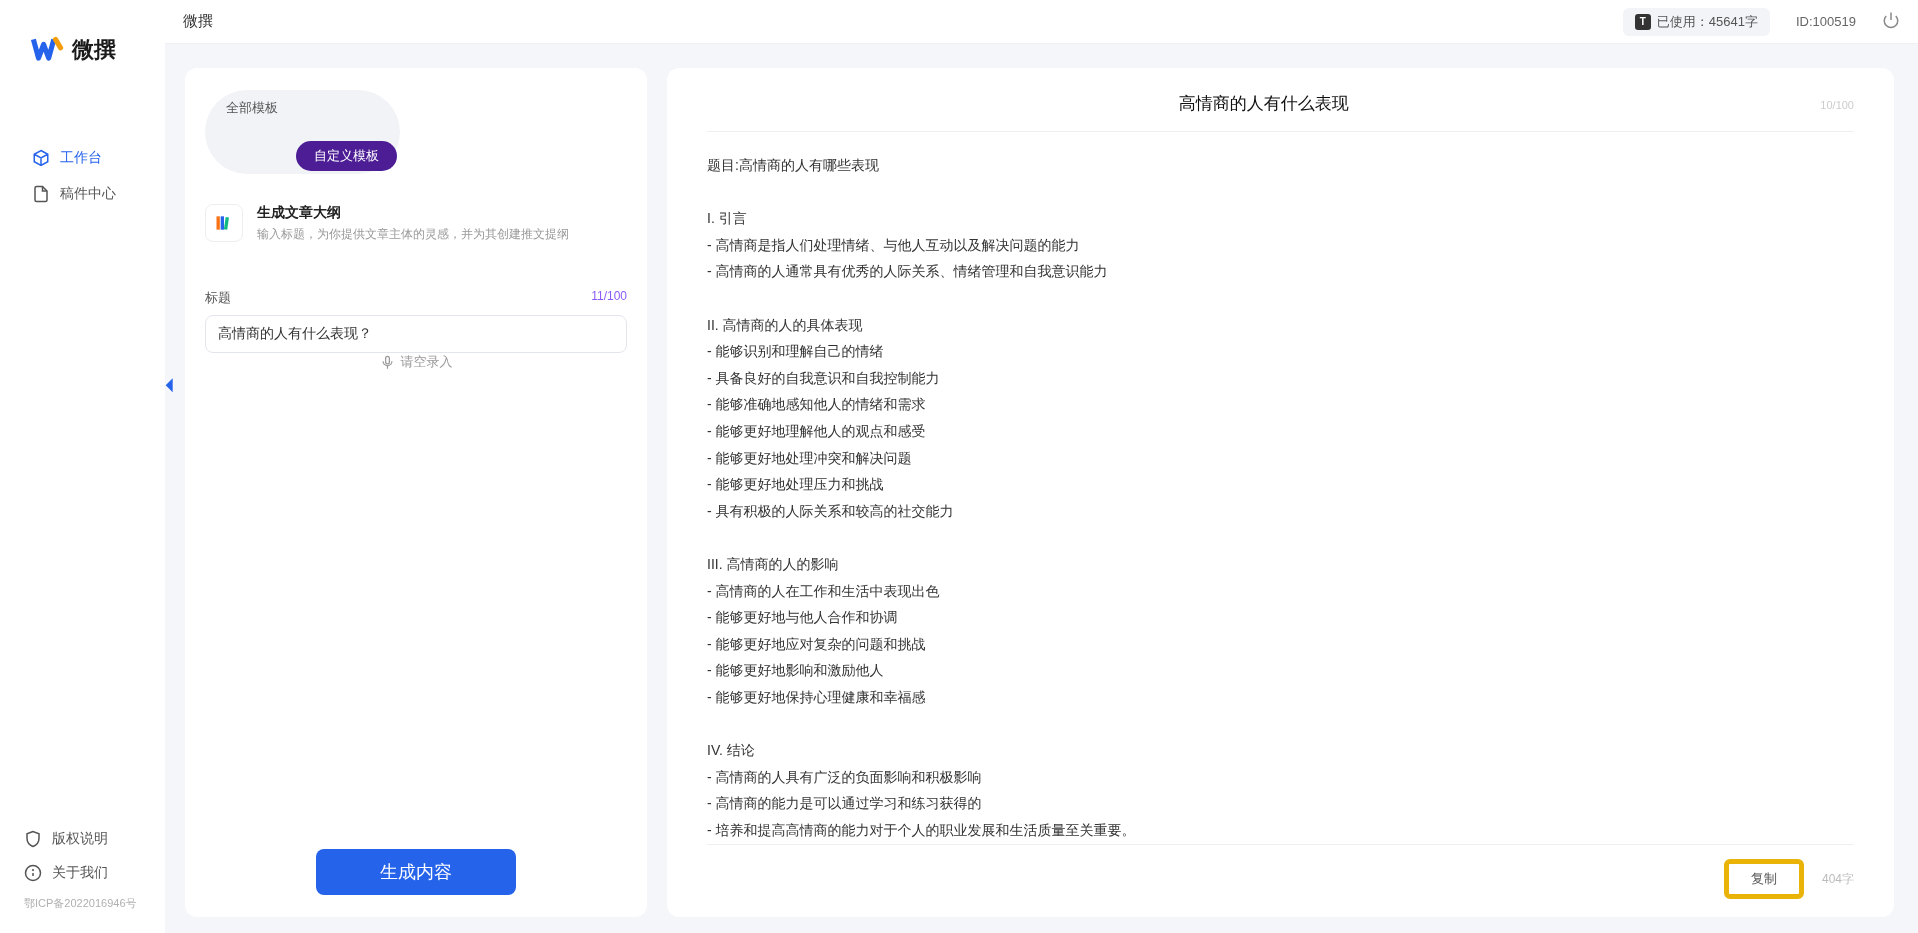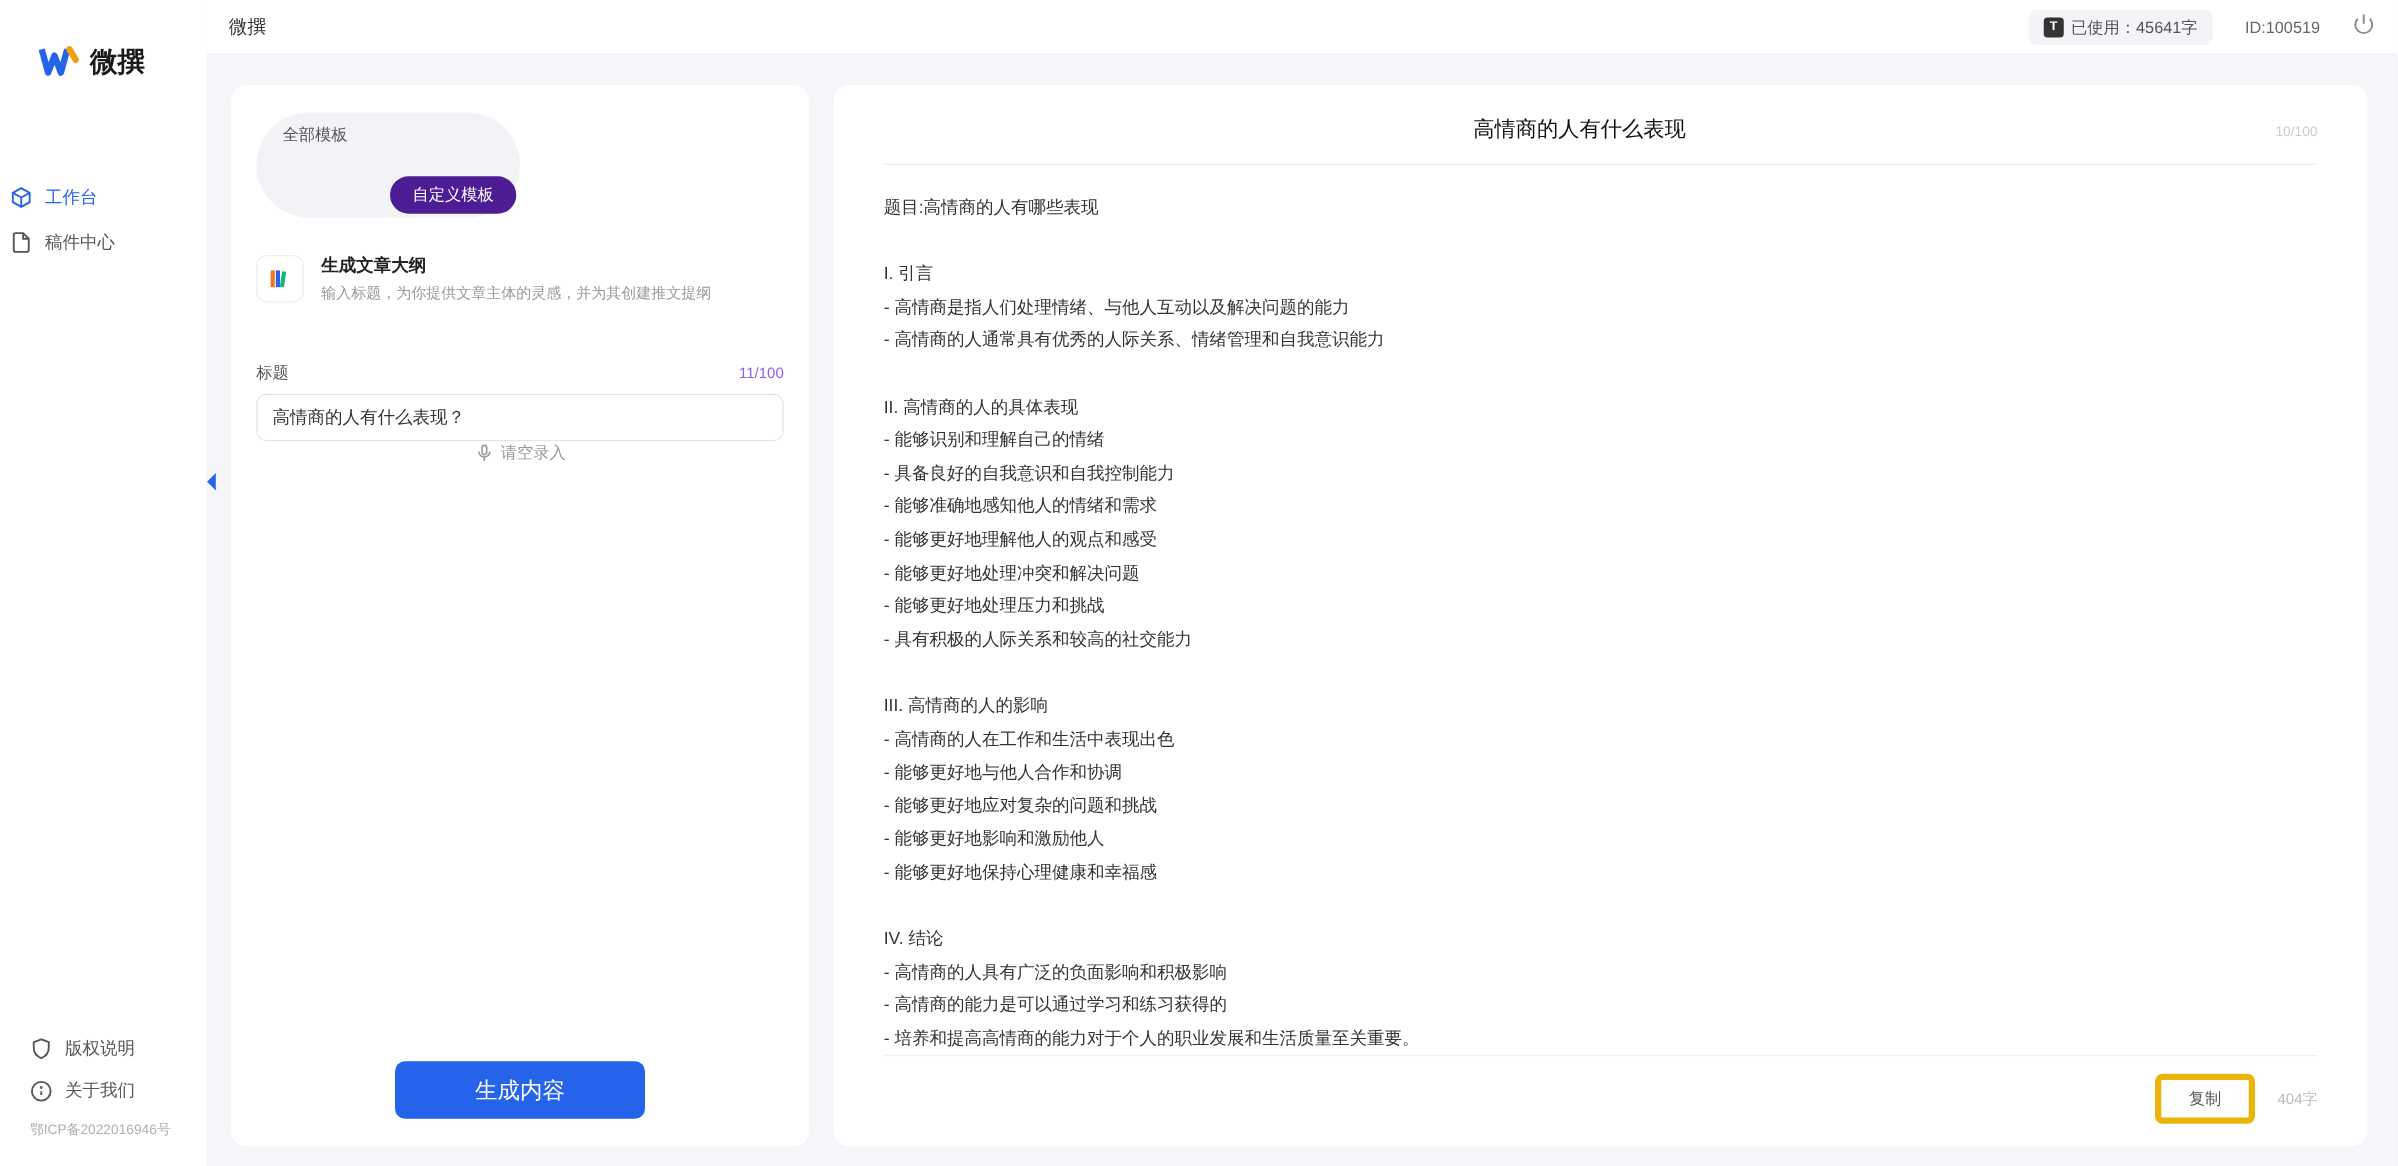--- a/index.html
+++ b/index.html
@@ -162,7 +162,6 @@
       padding: 3px;
       width: fit-content;
       margin-bottom: 22px;
-      gap: 16px;
     }
     .tab {
       padding: 6px 18px;

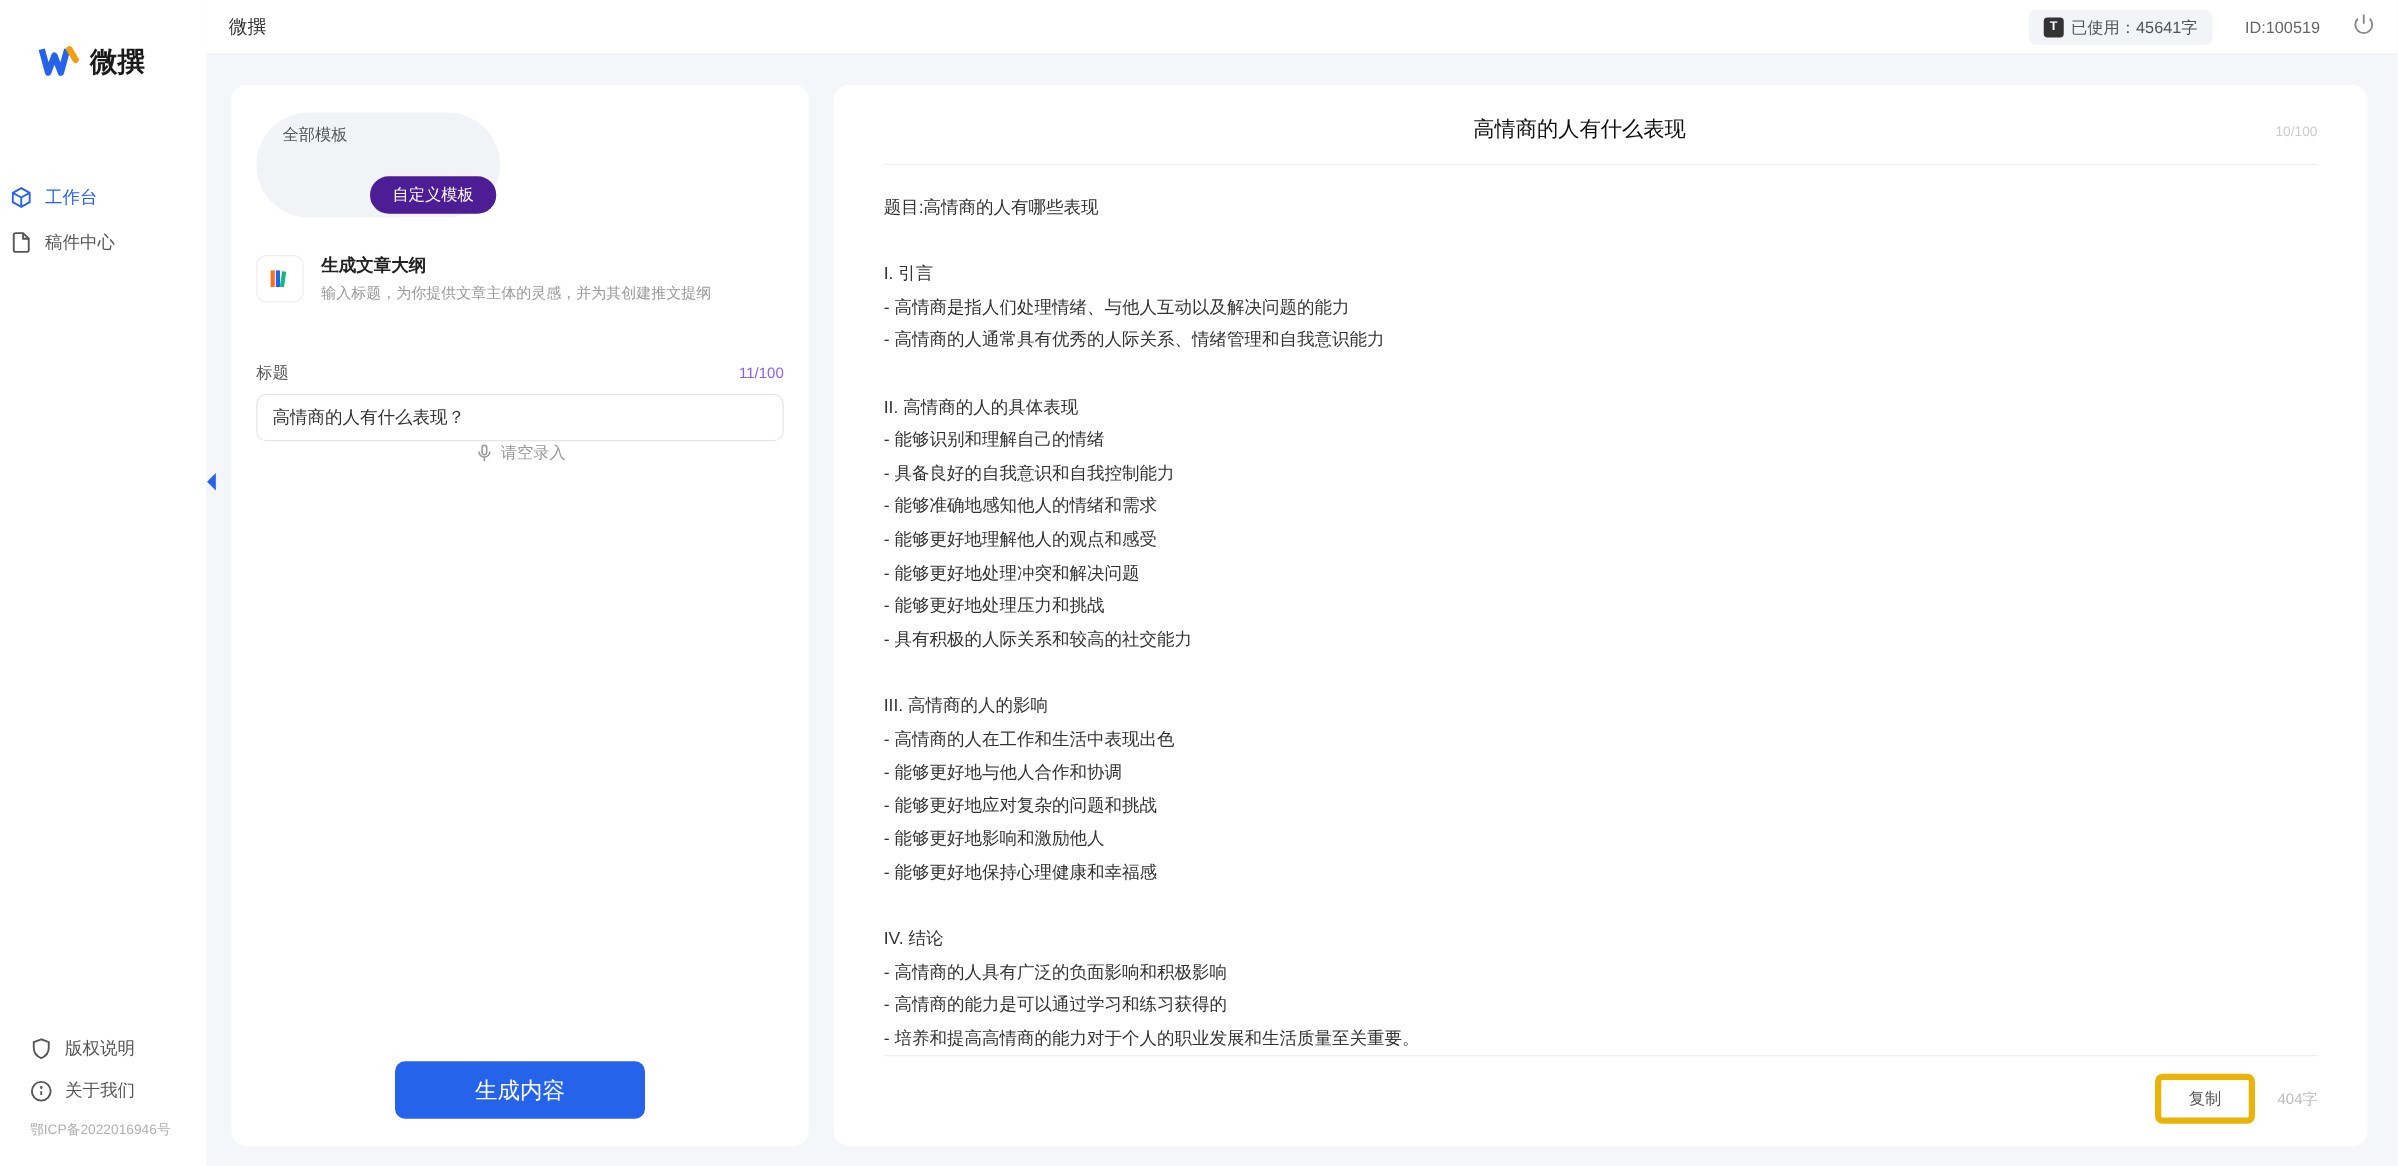--- a/index.html
+++ b/index.html
@@ -44,7 +44,7 @@
       display: flex;
       align-items: center;
       gap: 10px;
-      padding: 9px 8px;
+      padding: 9px 32px;
       cursor: pointer;
       color: #555;
       font-size: 14px;

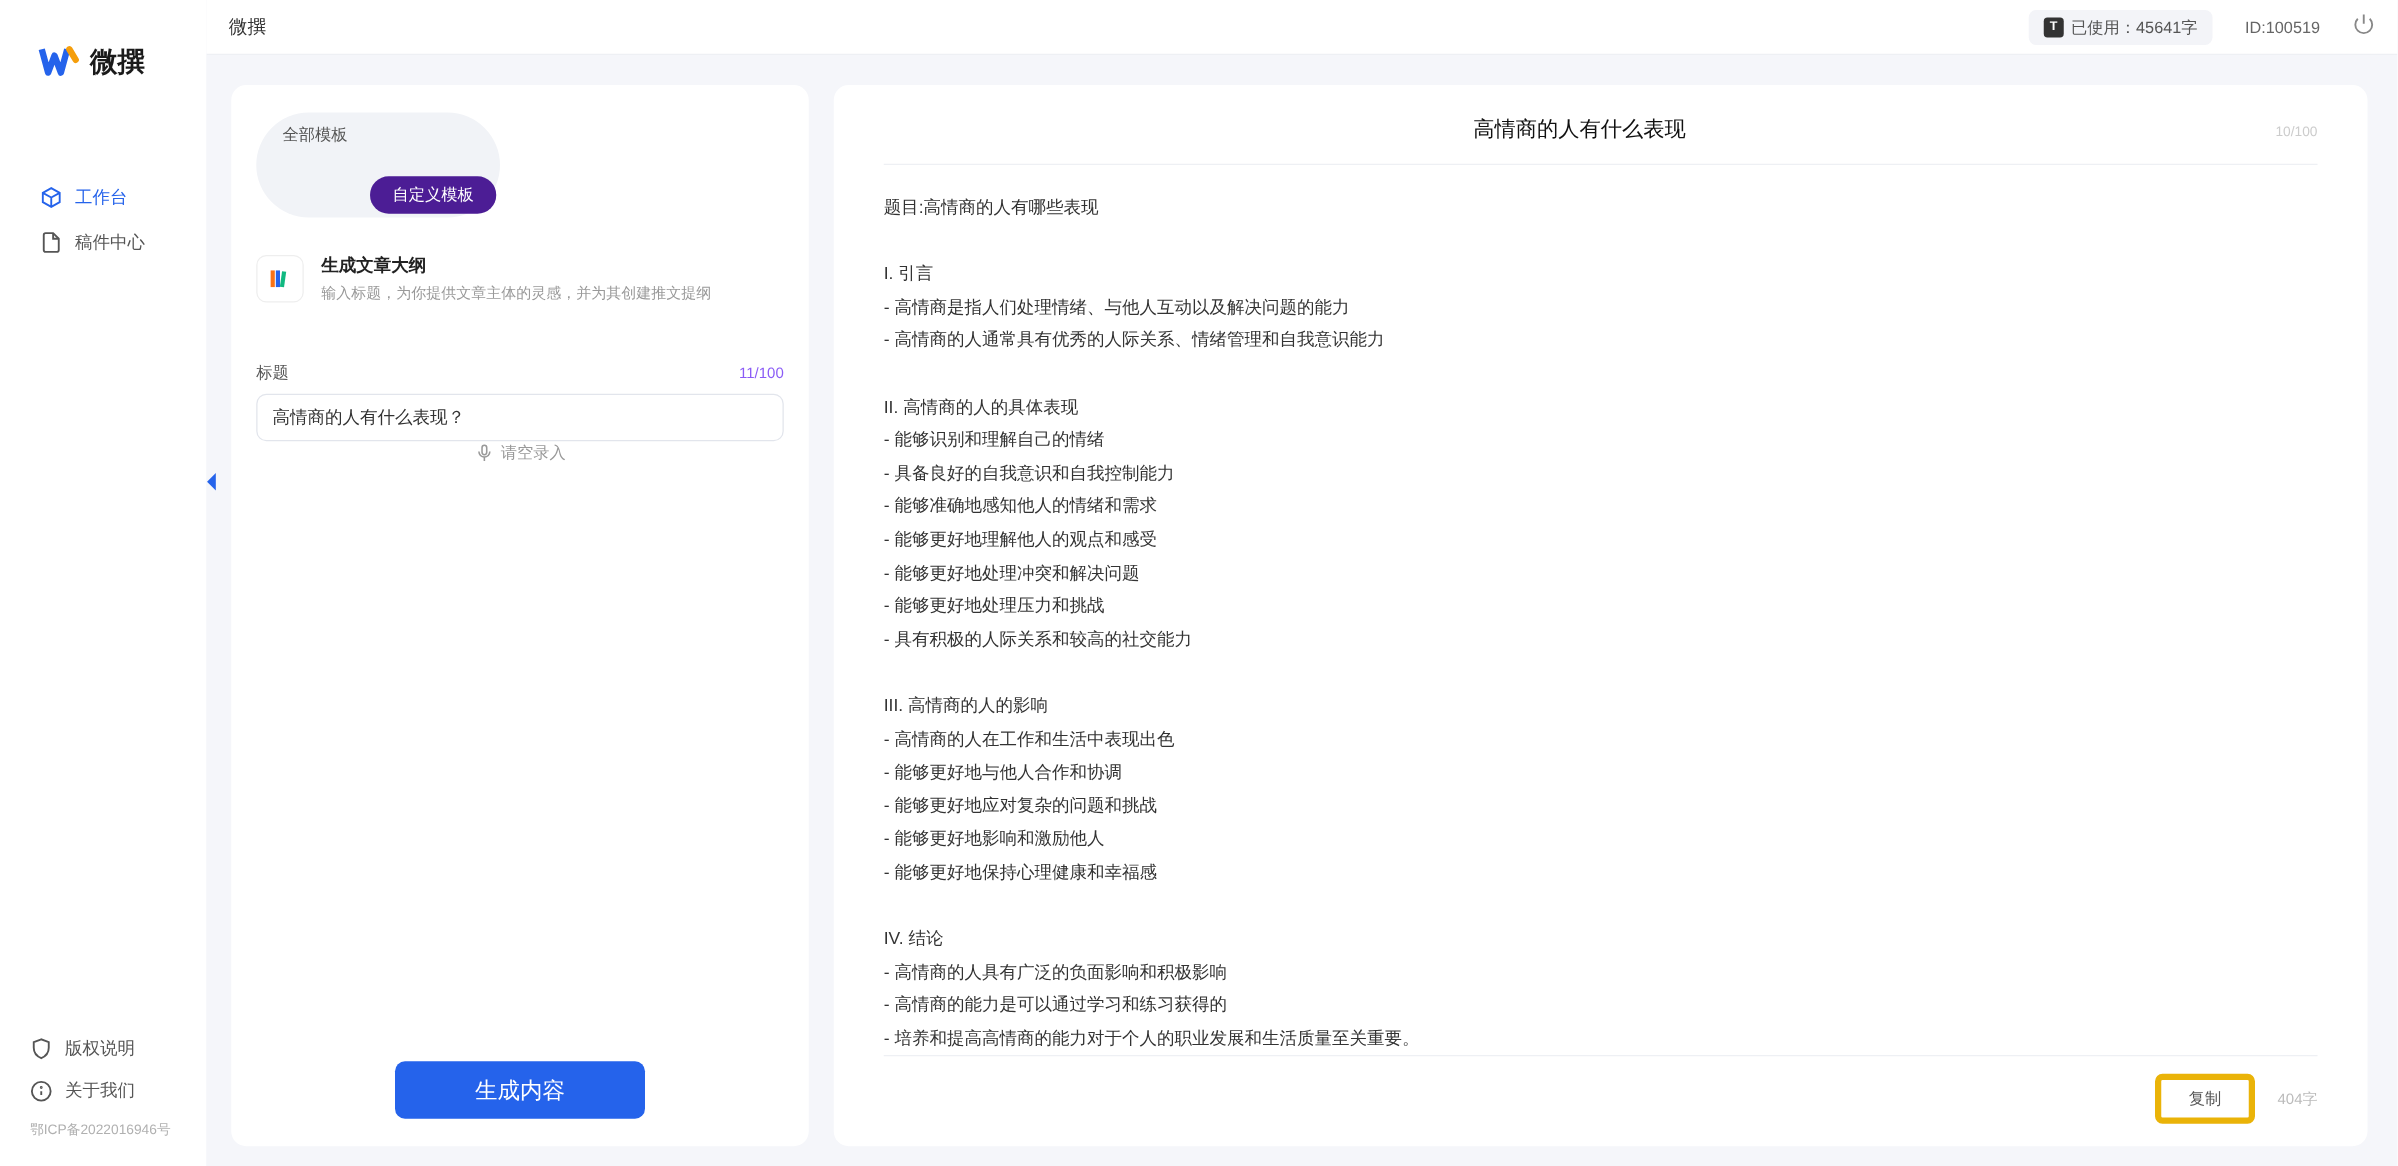--- a/index.html
+++ b/index.html
@@ -198,7 +198,7 @@
     .field-label-row {
       display: flex;
       justify-content: space-between;
-      align-items: center;
+      align-items: flex-start;
       margin-top: 26px;
       margin-bottom: 8px;
     }

